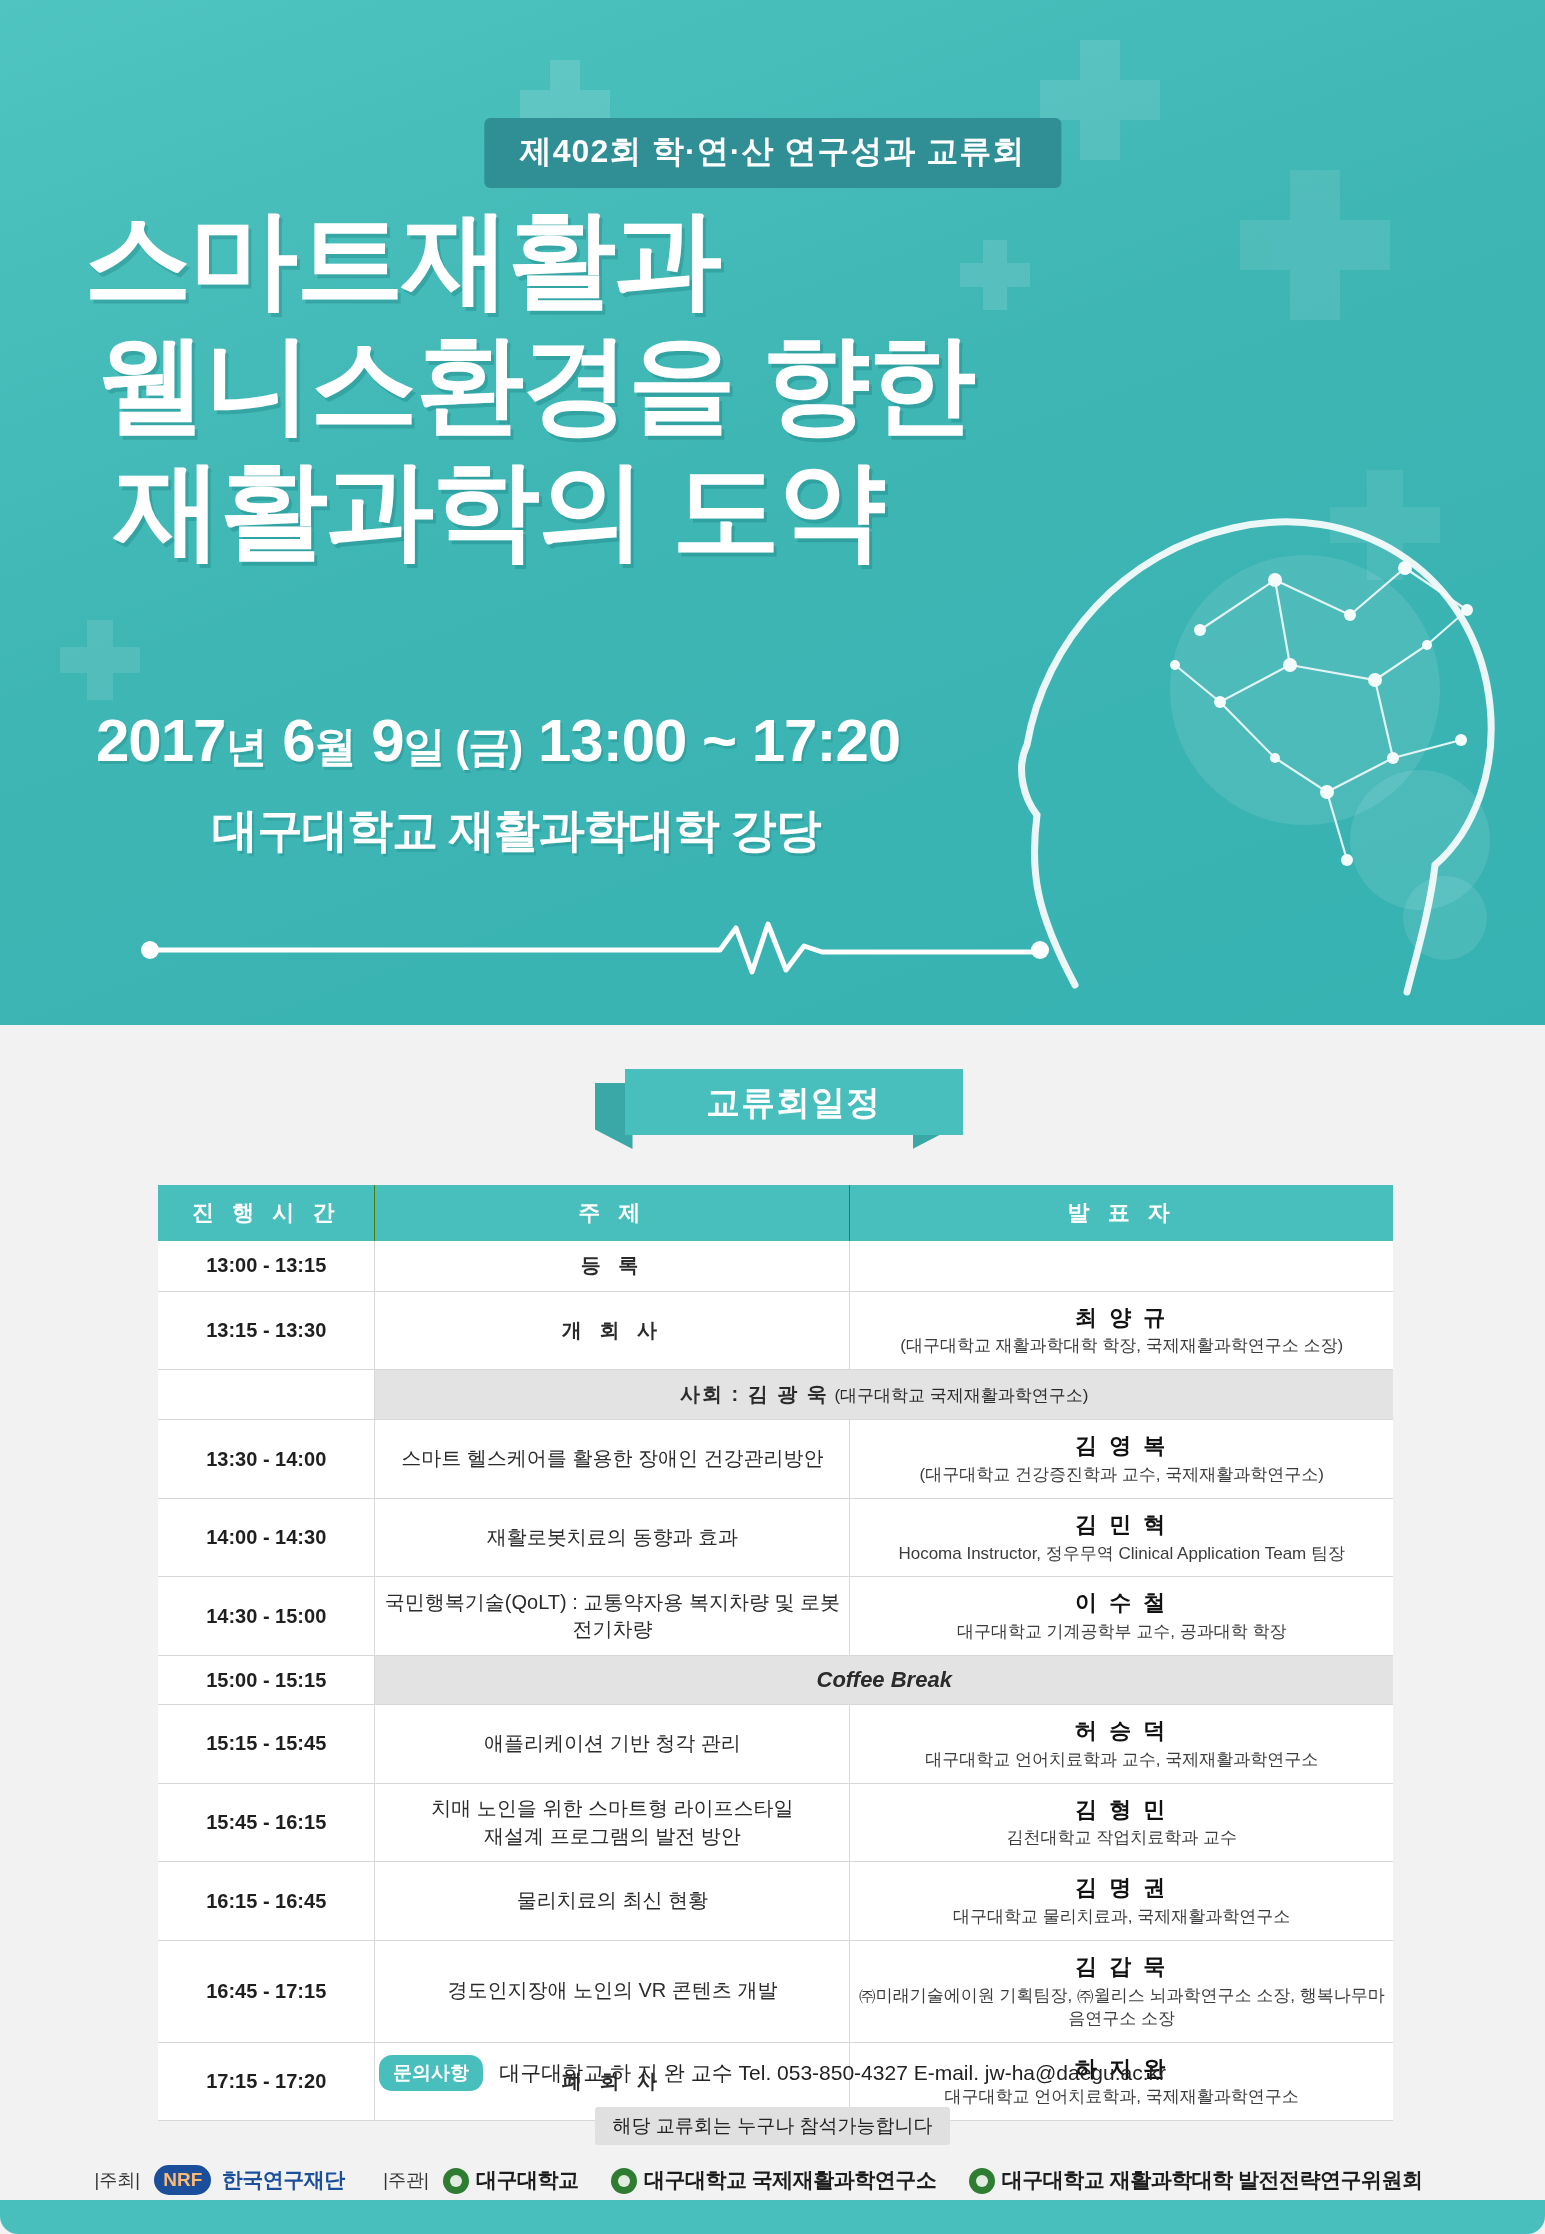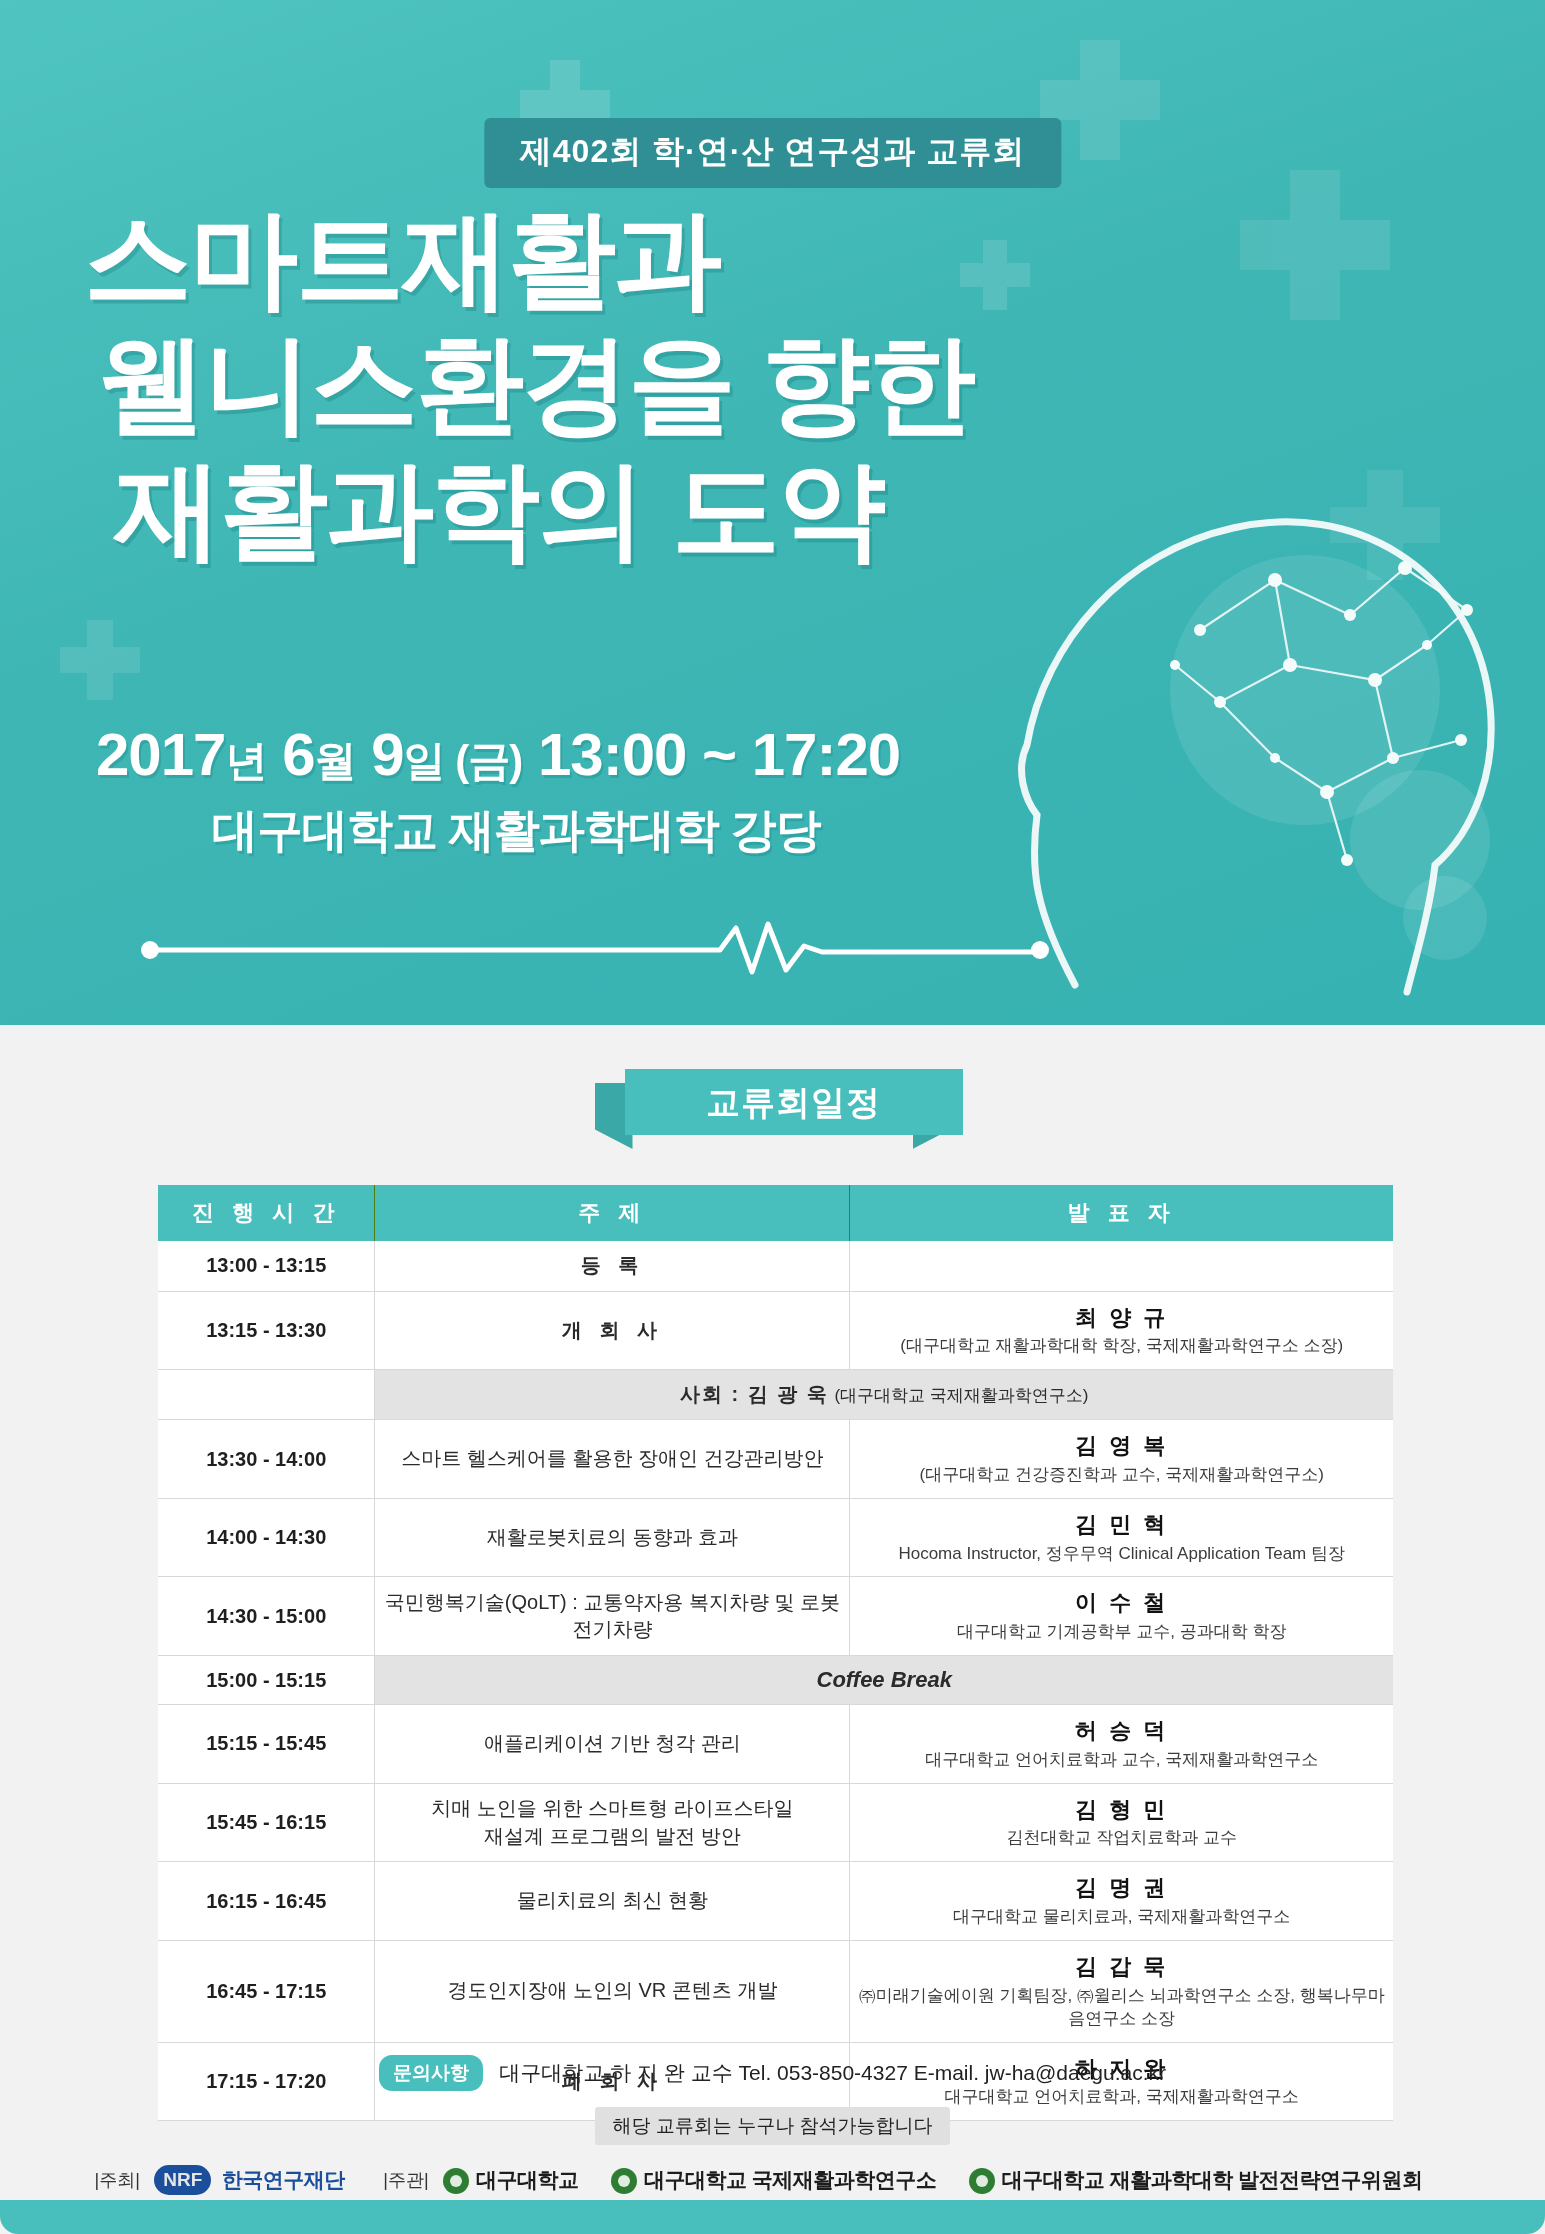--- a/index.html
+++ b/index.html
@@ -85,7 +85,6 @@
     letter-spacing: -1px;
     white-space: nowrap;
     text-shadow: 2px 3px 0 rgba(0,90,95,0.18);
-    margin-top: 14px;
   }
   .datetime .sm { font-size: 42px; }
 

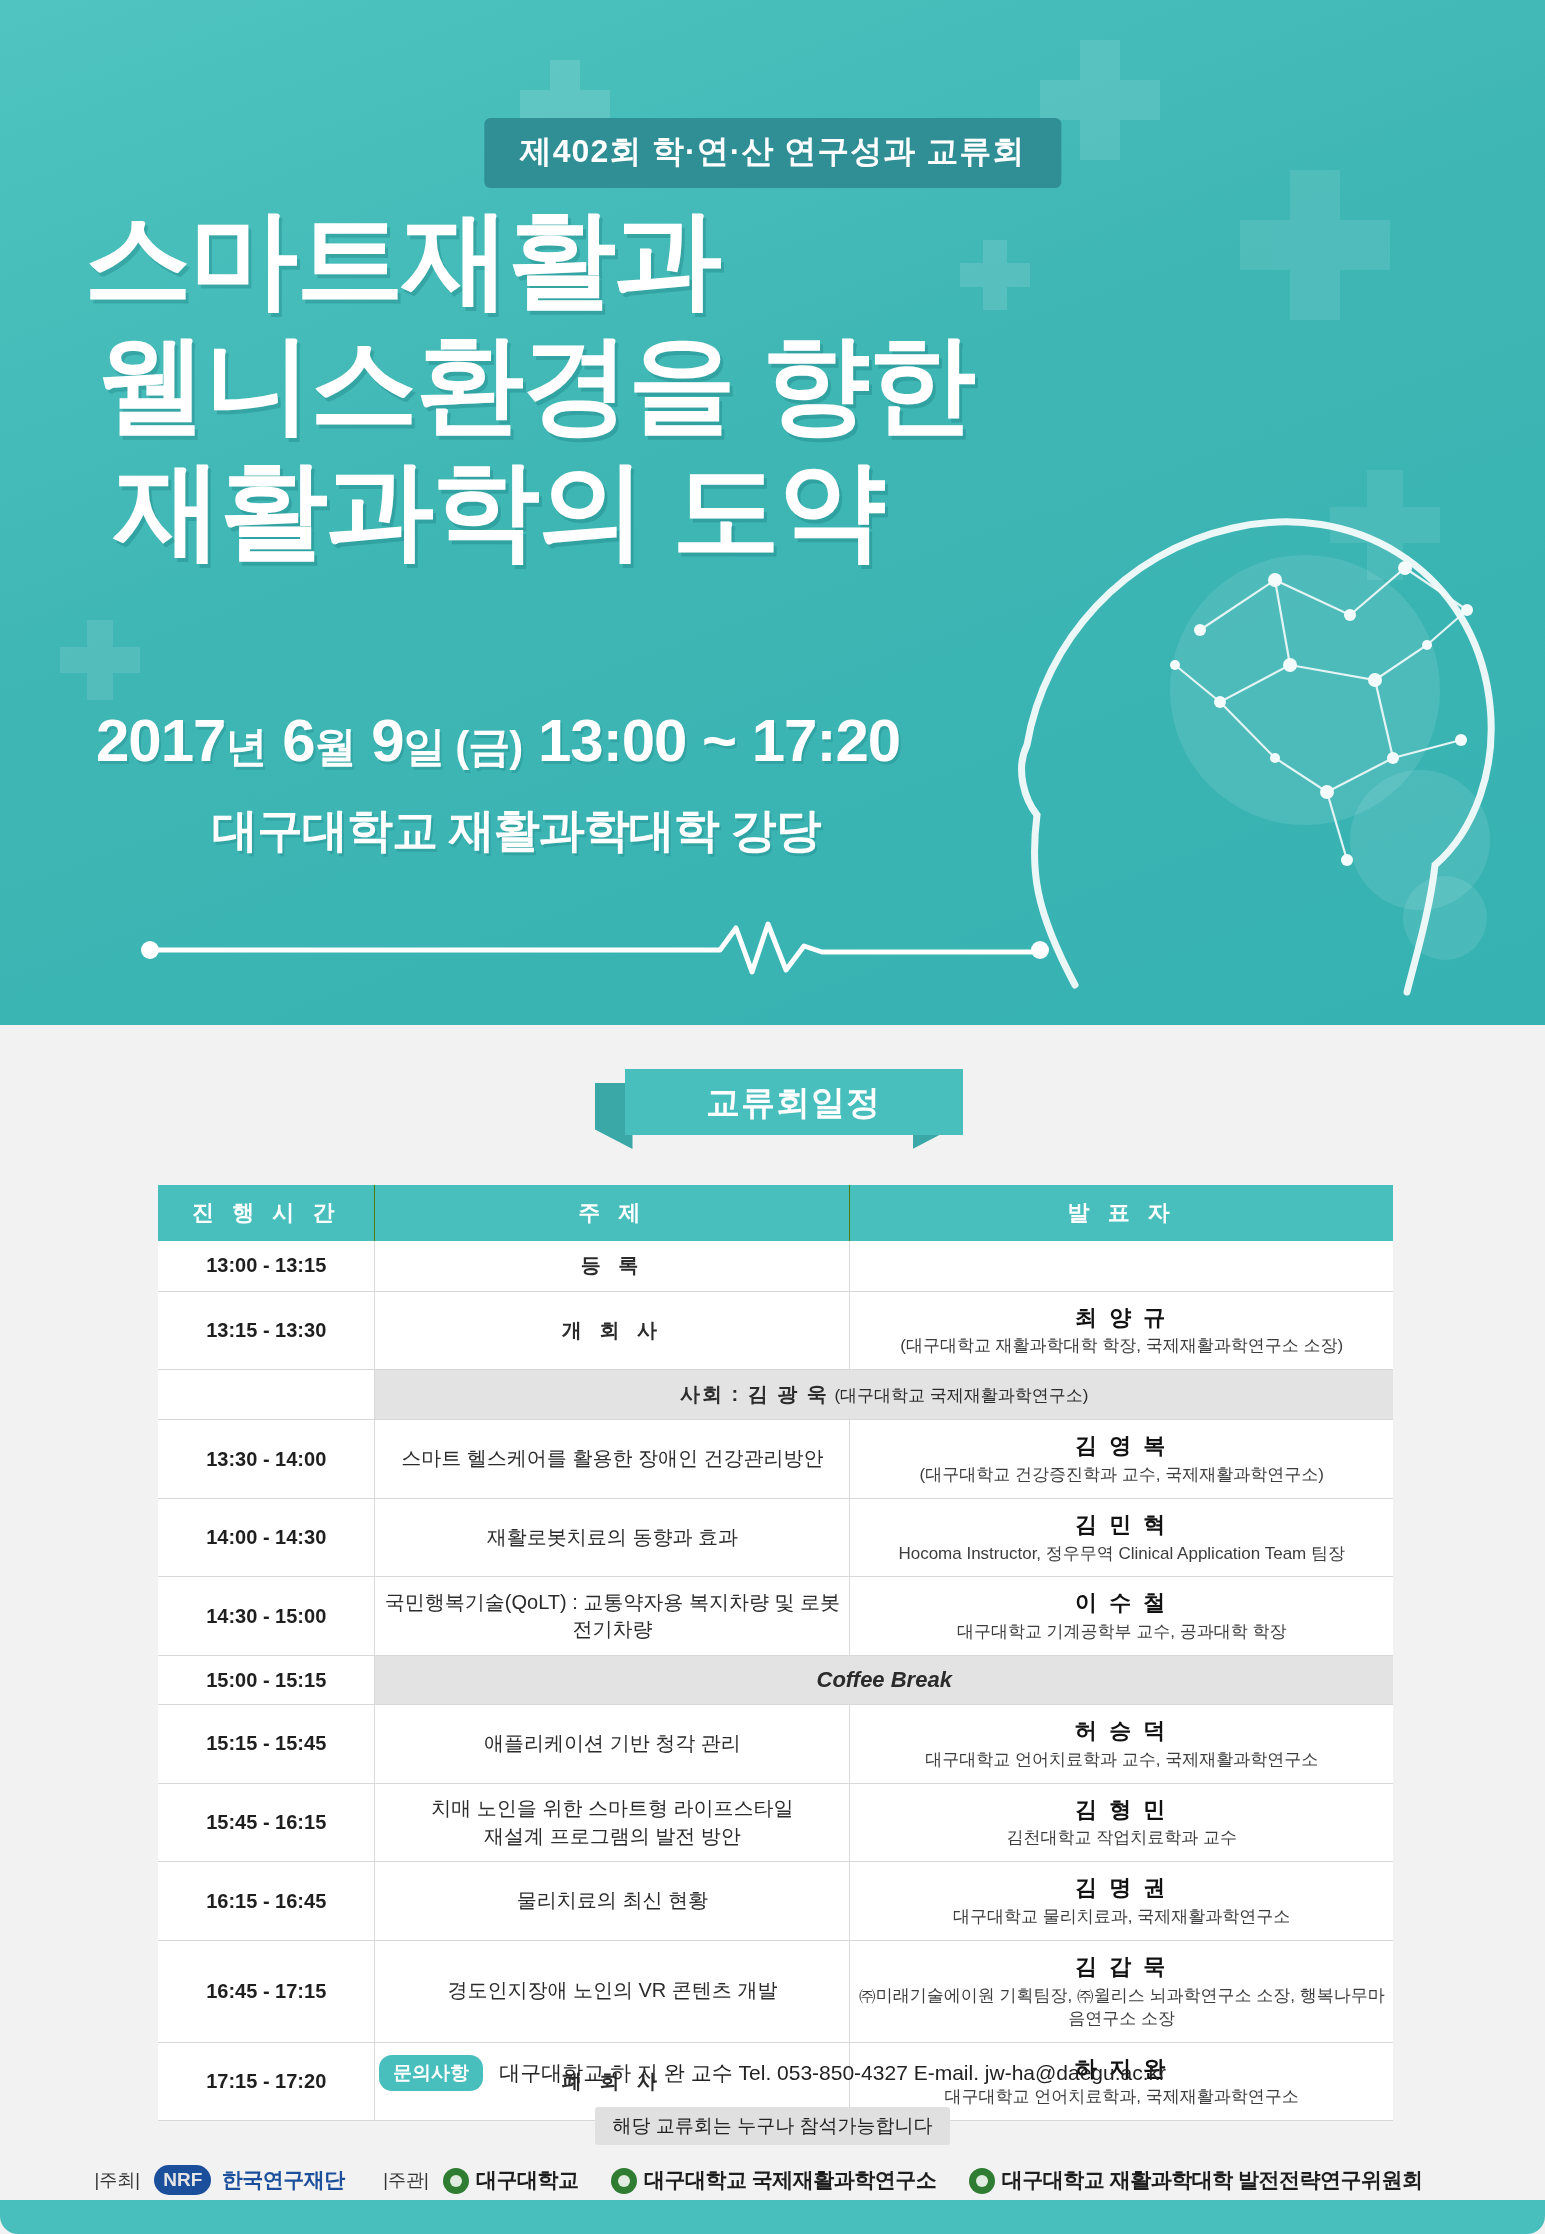--- a/index.html
+++ b/index.html
@@ -308,7 +308,7 @@
   .nrf-mark {
     display: inline-block;
     background: #1b4f9c;
-    color: #e5e5e5;
+    color: #fdba74;
     font-size: 19px;
     font-weight: bold;
     padding: 4px 9px;

